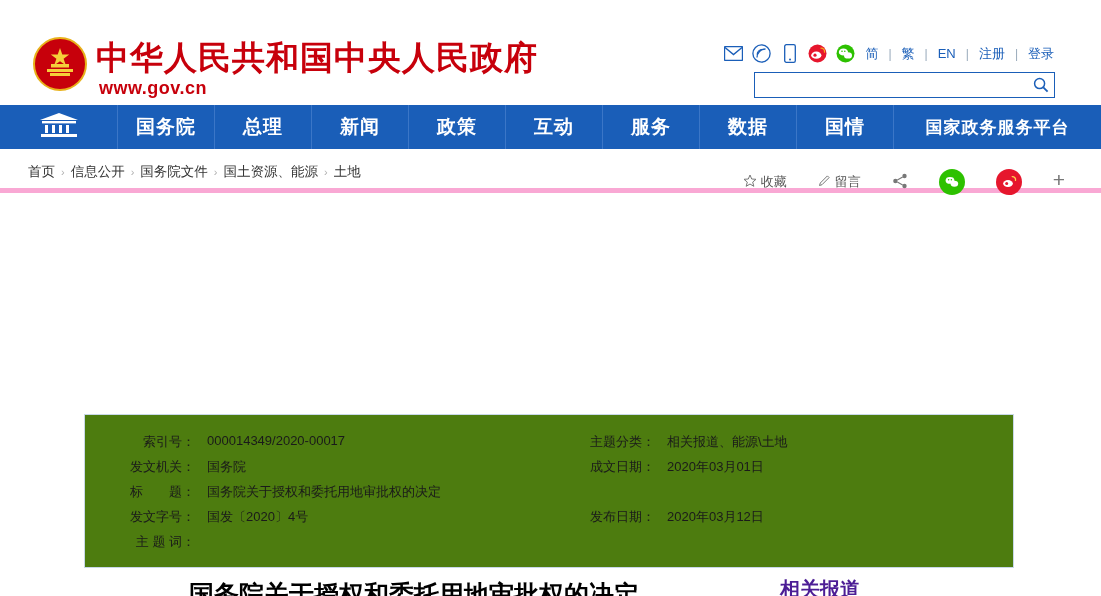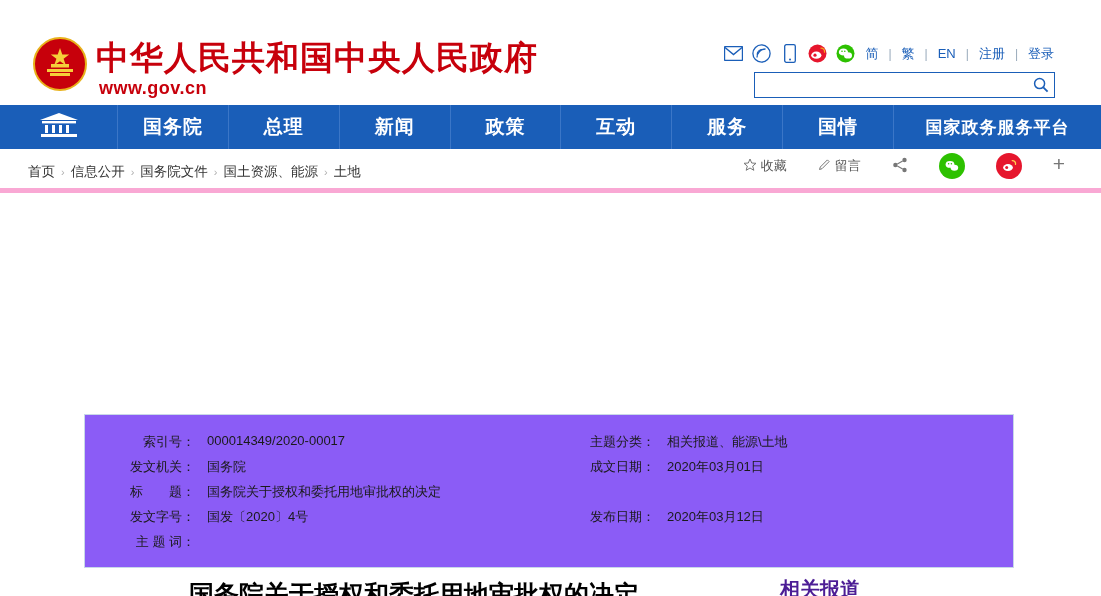--- a/index.html
+++ b/index.html
@@ -301,6 +301,7 @@
     <div class="nav-item">政策</div>
     <div class="nav-item">互动</div>
     <div class="nav-item">服务</div>
+    <div class="nav-item">数据</div>
     <div class="nav-item">国情</div>
     <div class="nav-item last">国家政务服务平台</div>
   </div>

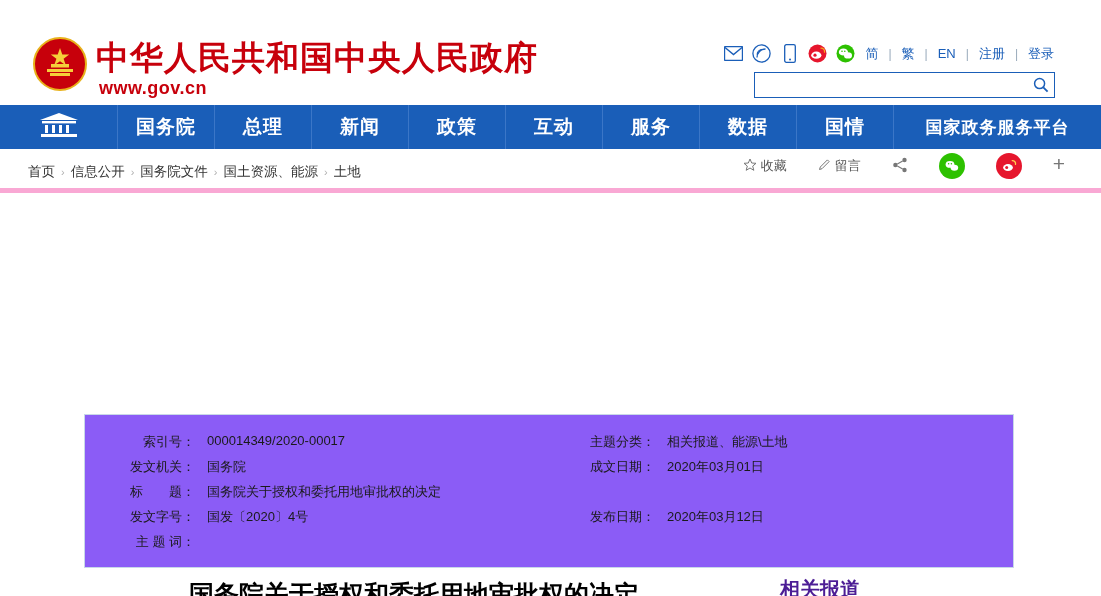--- a/index.html
+++ b/index.html
@@ -140,7 +140,7 @@
 
   .crumb-tools {
     position: absolute;
-    right: 36px; top: 4px;
+    right: 36px; top: 20px;
     display: flex; gap: 31px;
     font-size: 13px; color: #555;
   }

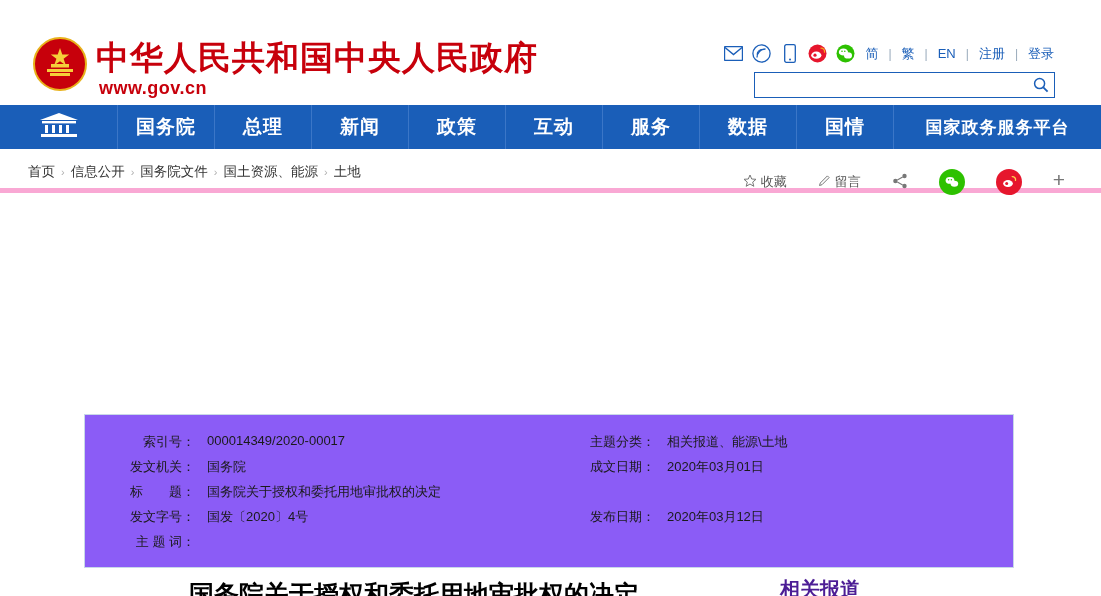--- a/index.html
+++ b/index.html
@@ -161,7 +161,7 @@
     left: 84px; top: 221px;
     width: 930px;
     border: 1px solid #c8d8e8;
-    background: #8b5cf6;
+    background: #4d7c0f;
     padding: 14px 0 16px 0;
   }
   .meta-grid {

